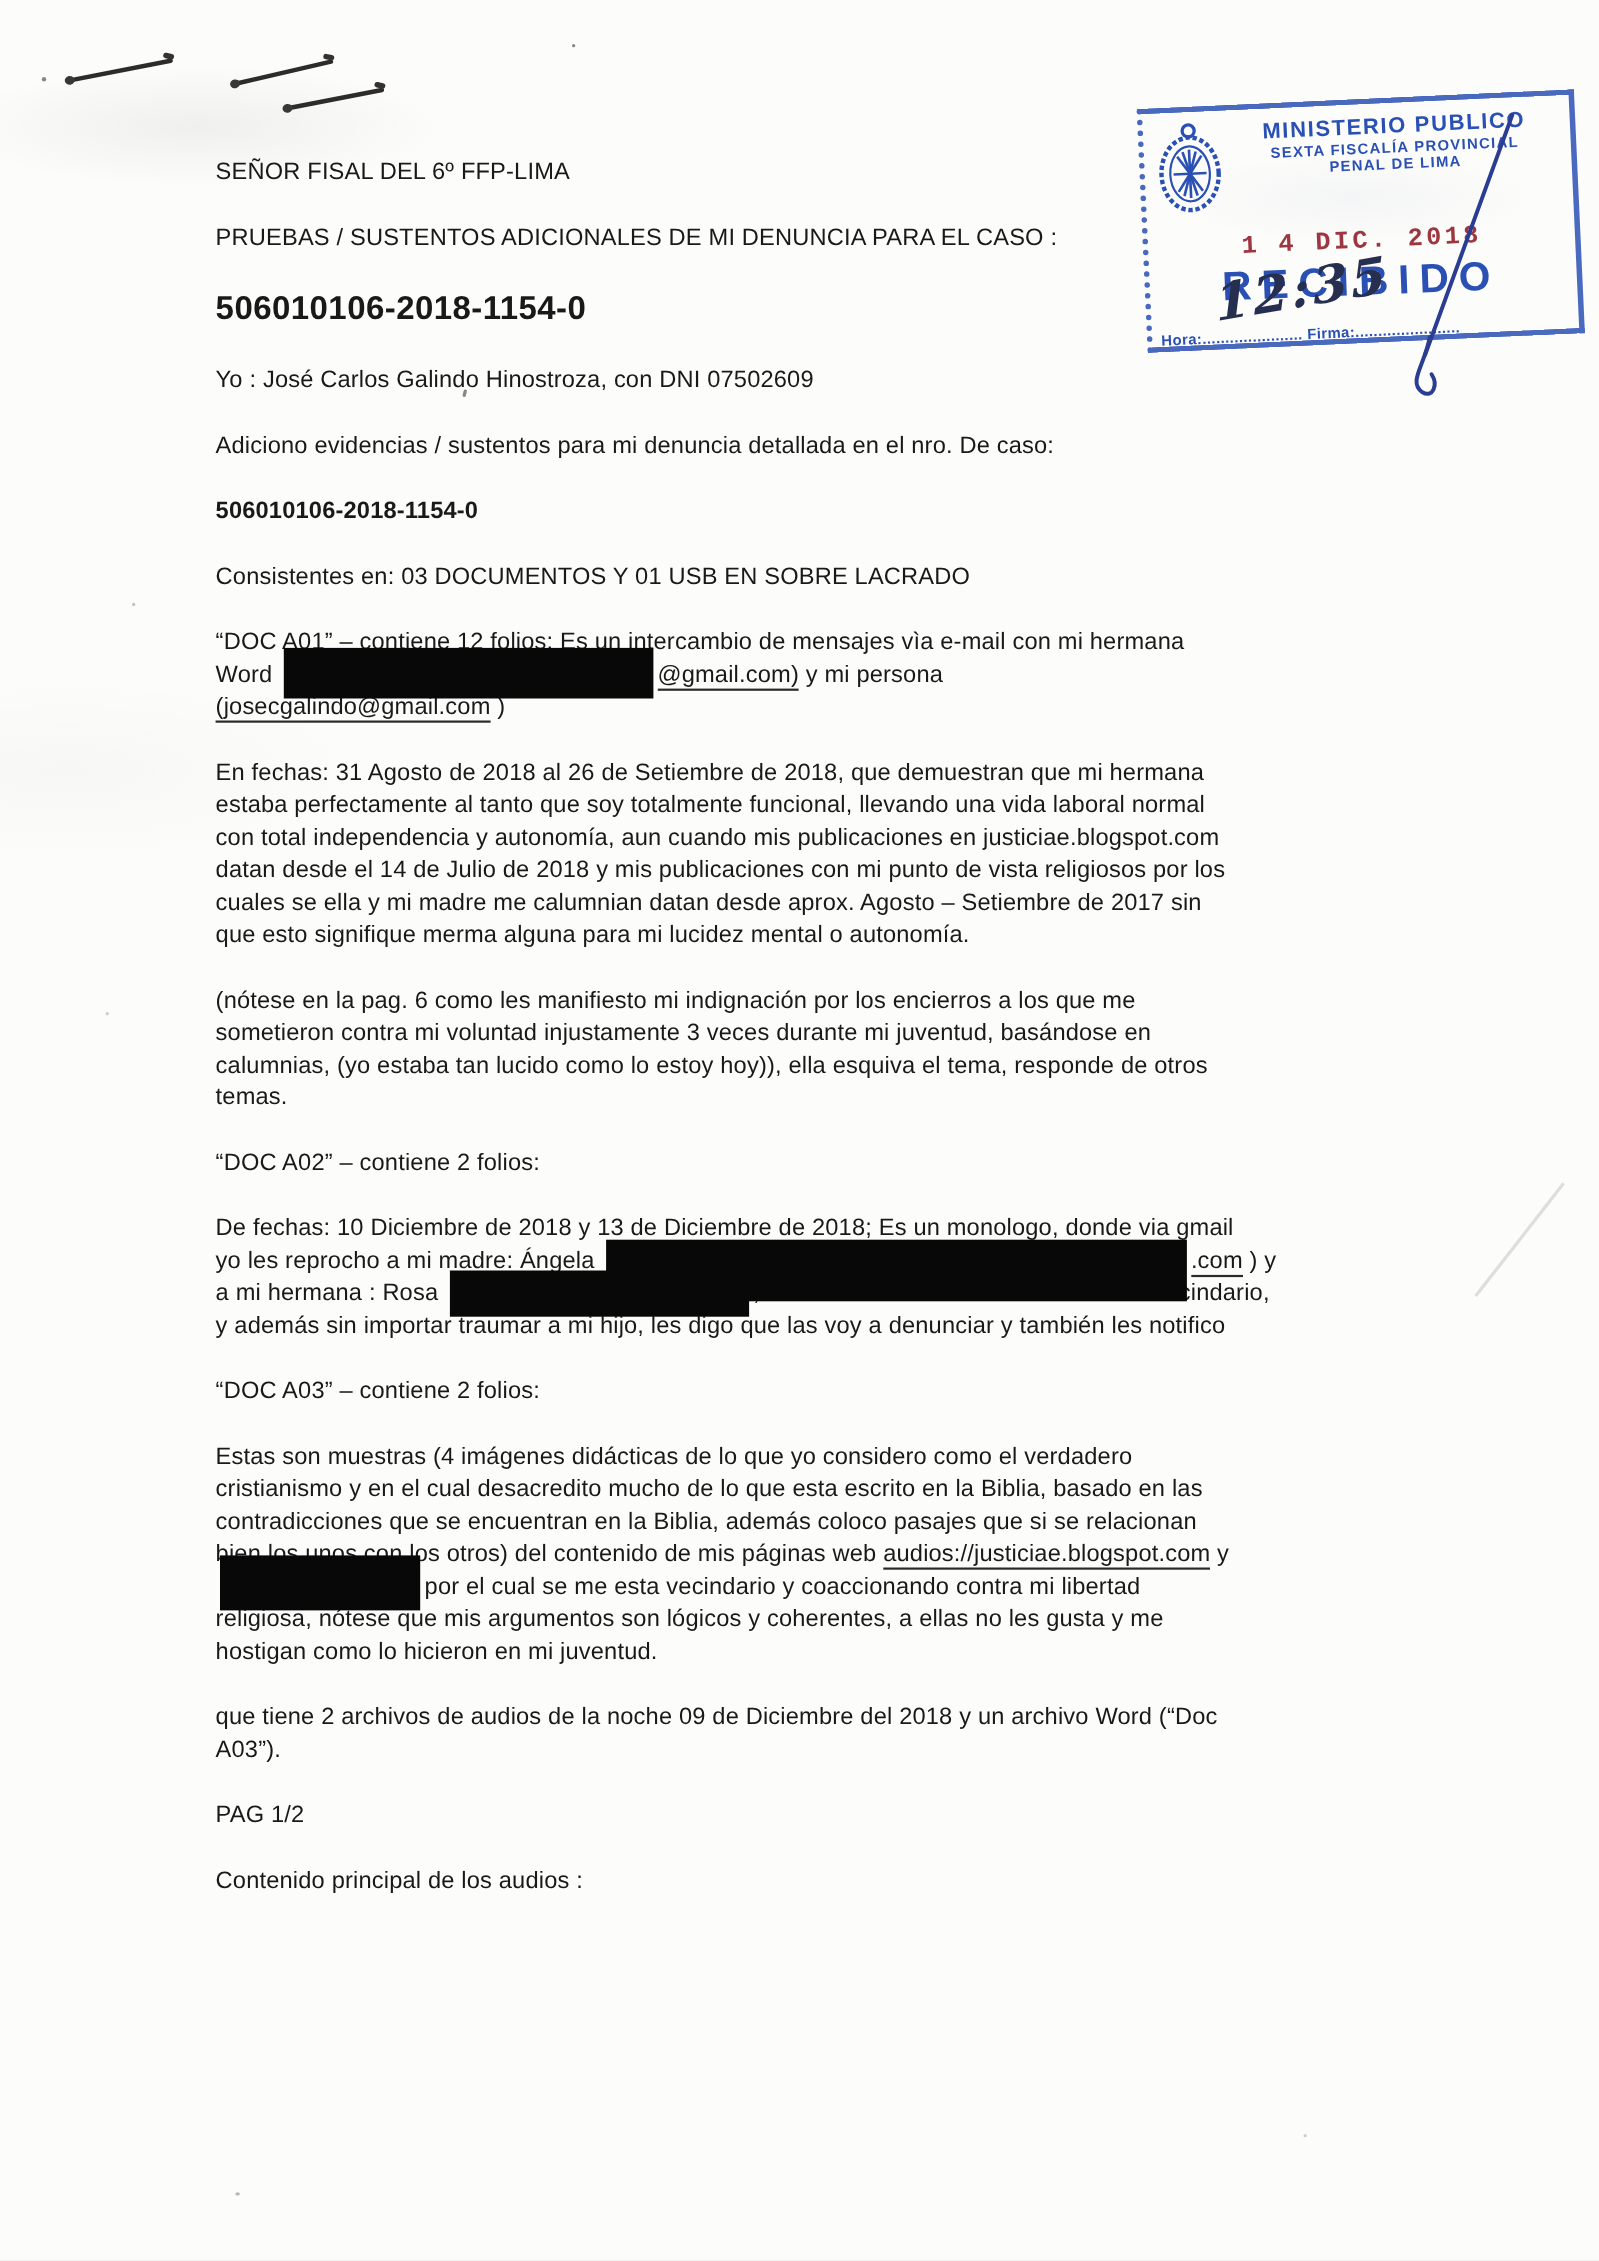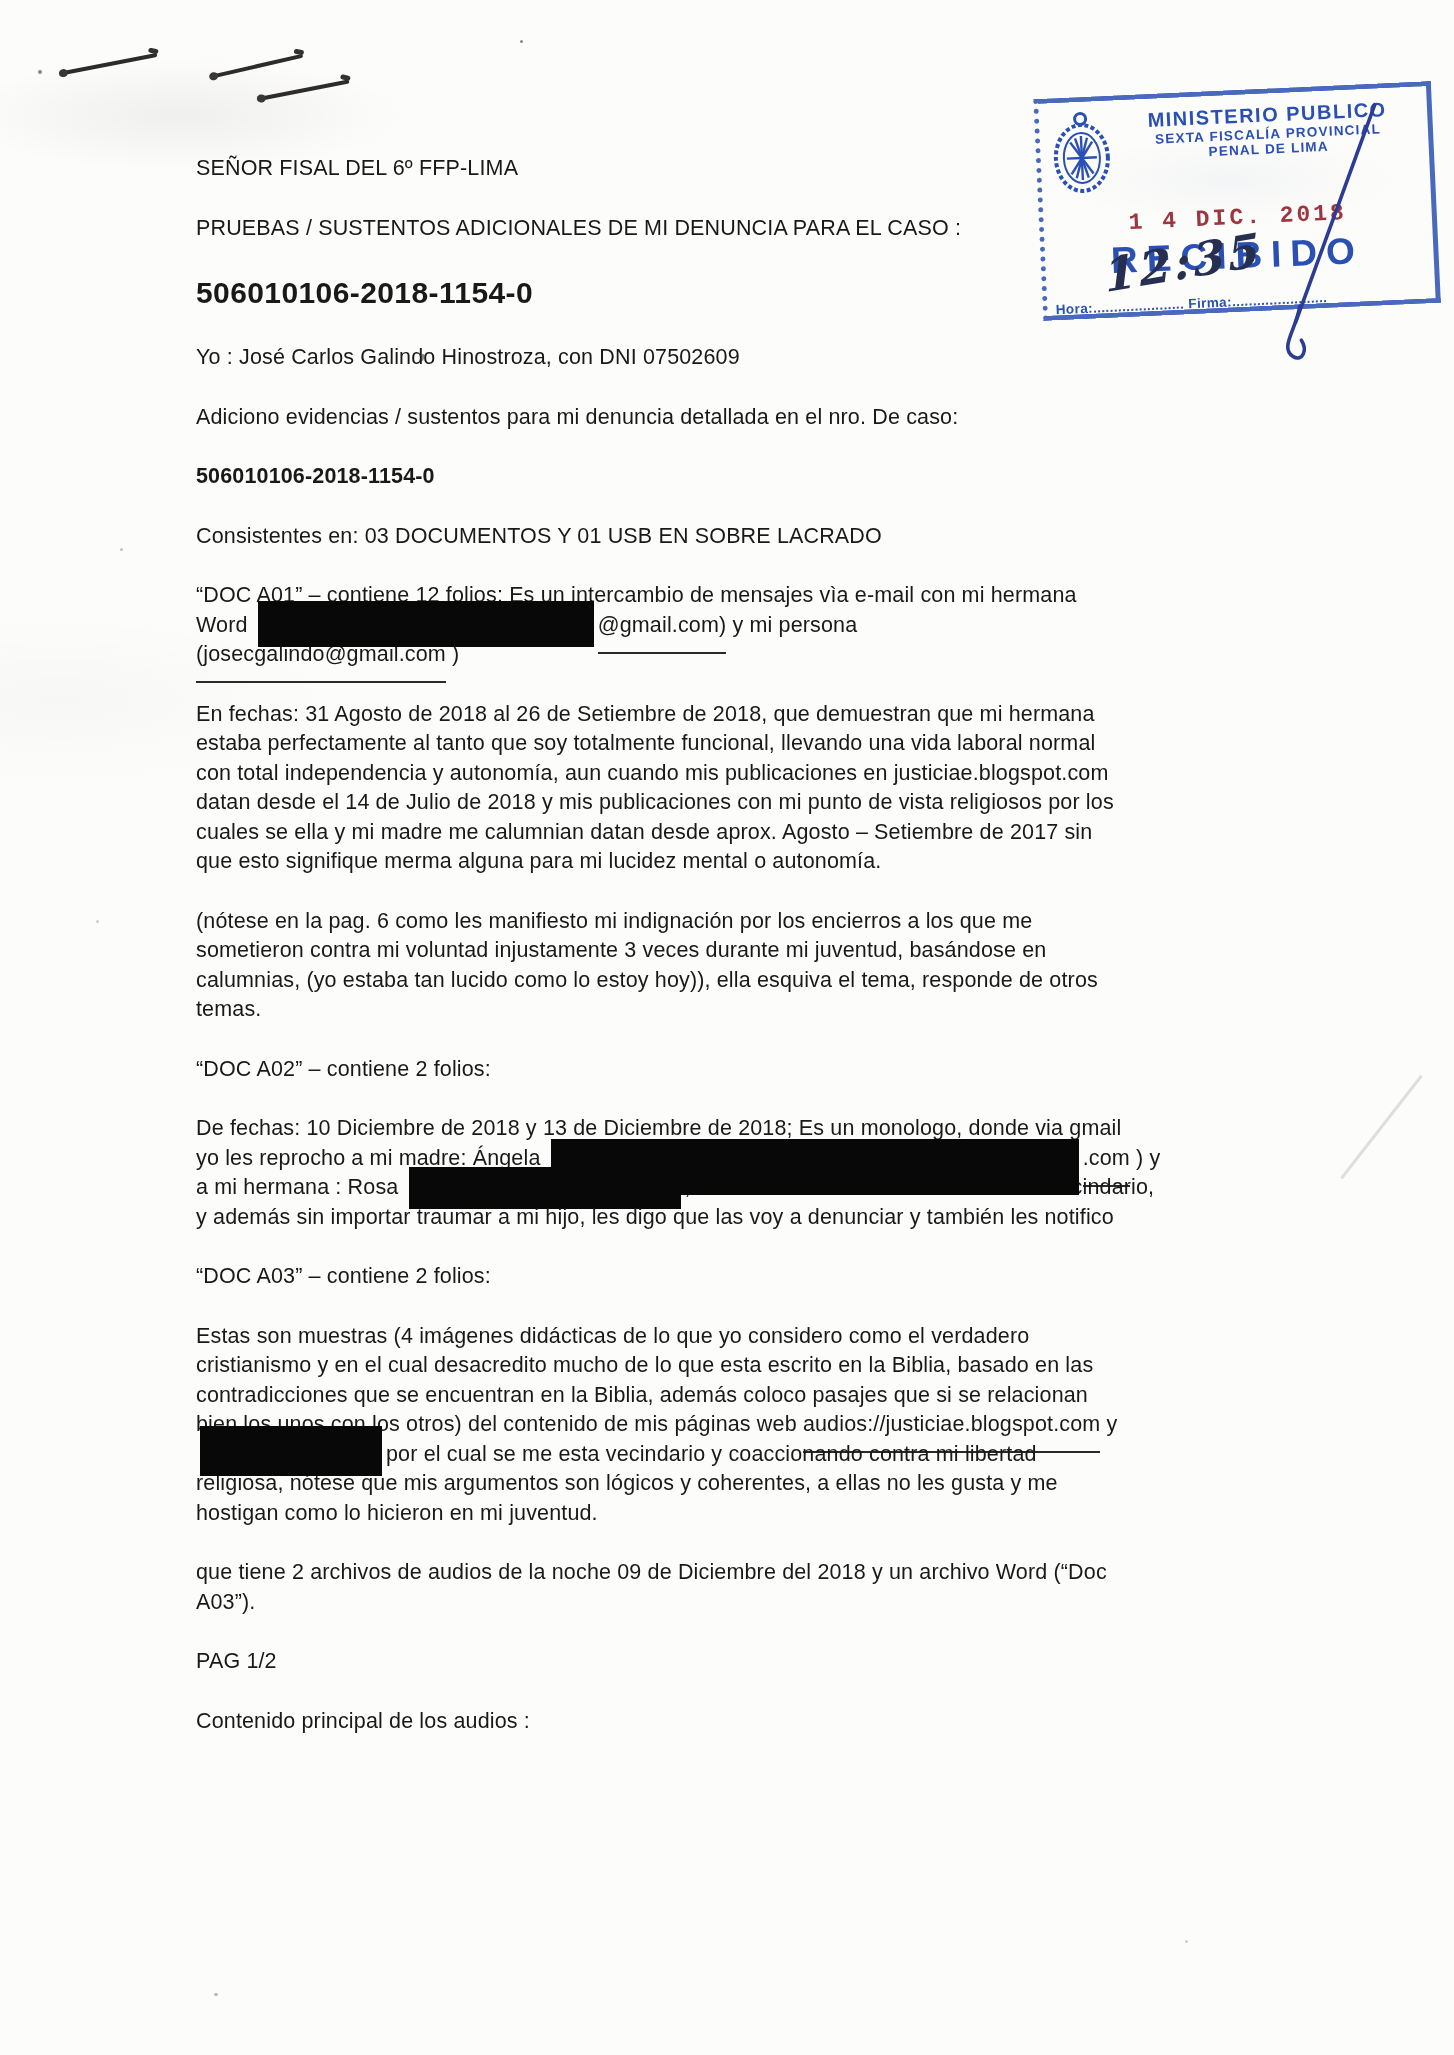--- a/index.html
+++ b/index.html
@@ -14,7 +14,7 @@
   }
   
   .doc{position:absolute;left:196px;top:138px;width:1092px;font-size:21.5px;line-height:29.5px;letter-spacing:.15px;color:#191919;}
-  .block{margin:16px 0 30px 0;}
+  .block{margin:4px 0 30px 0;}
   .block.big{font-size:30px;font-weight:700;letter-spacing:.4px;line-height:40px;}
   .block.b{font-weight:700;}
   .line{white-space:nowrap;}

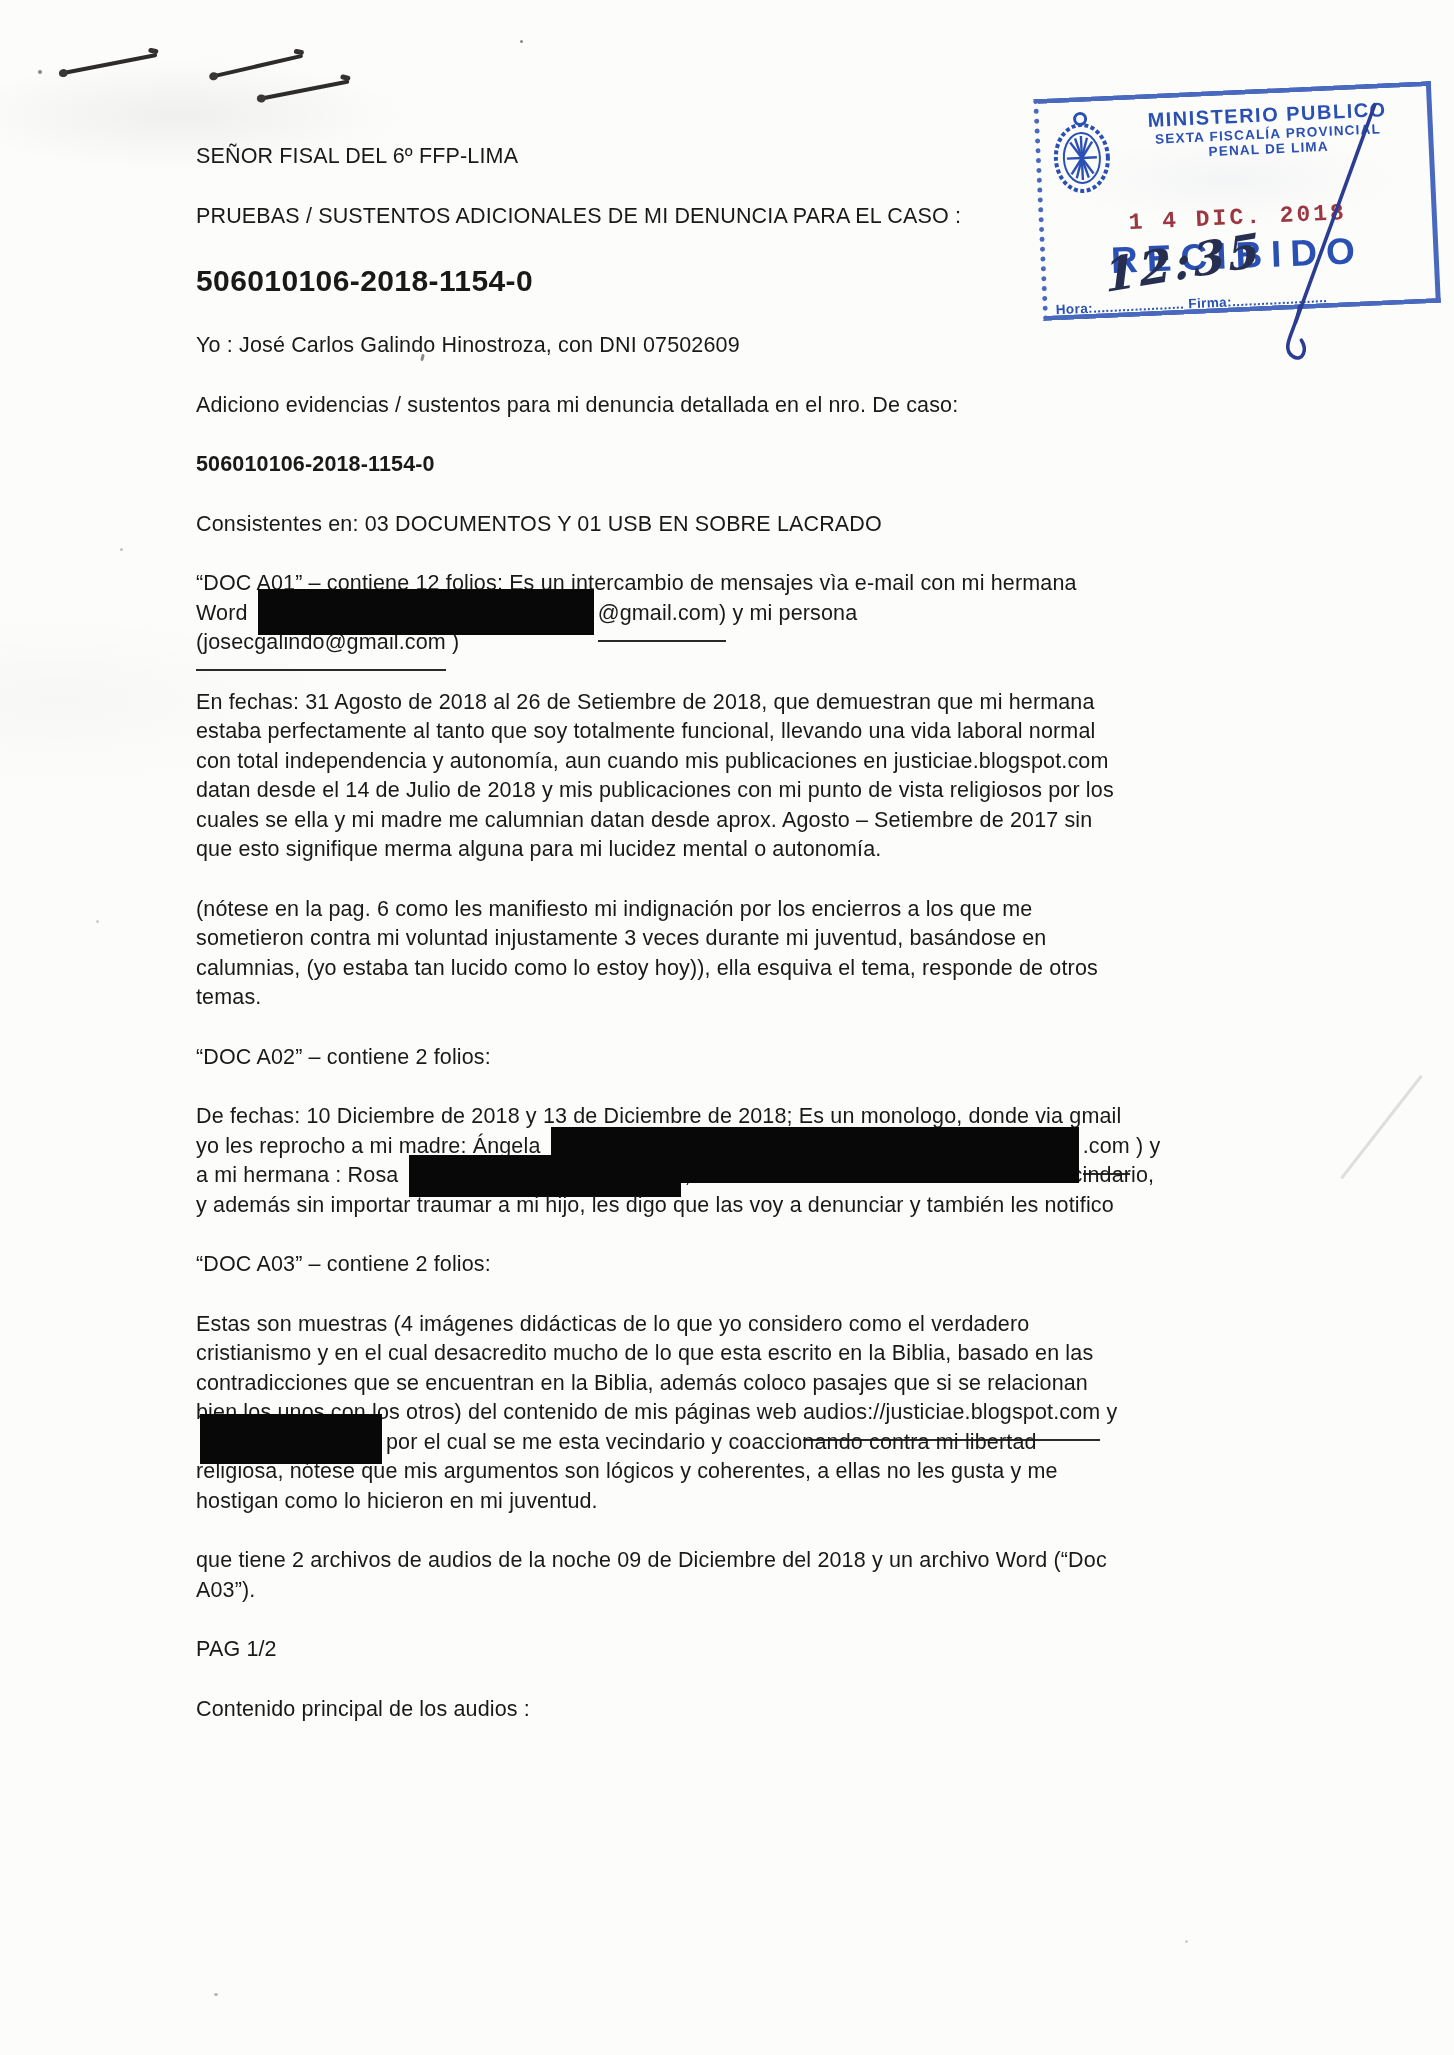--- a/index.html
+++ b/index.html
@@ -18,7 +18,7 @@
   .block.big{font-size:30px;font-weight:700;letter-spacing:.4px;line-height:40px;}
   .block.b{font-weight:700;}
   .line{white-space:nowrap;}
-  .u{border-bottom:2px solid #2a2a2a;padding-bottom:15px;}
+  .u{border-bottom:2px solid #2a2a2a;padding-bottom:1px;}
   .redact{display:inline-block;background:#080808;vertical-align:middle;}
   
   .staple{position:absolute;background:#2e2c2a;height:4px;border-radius:3px;}

